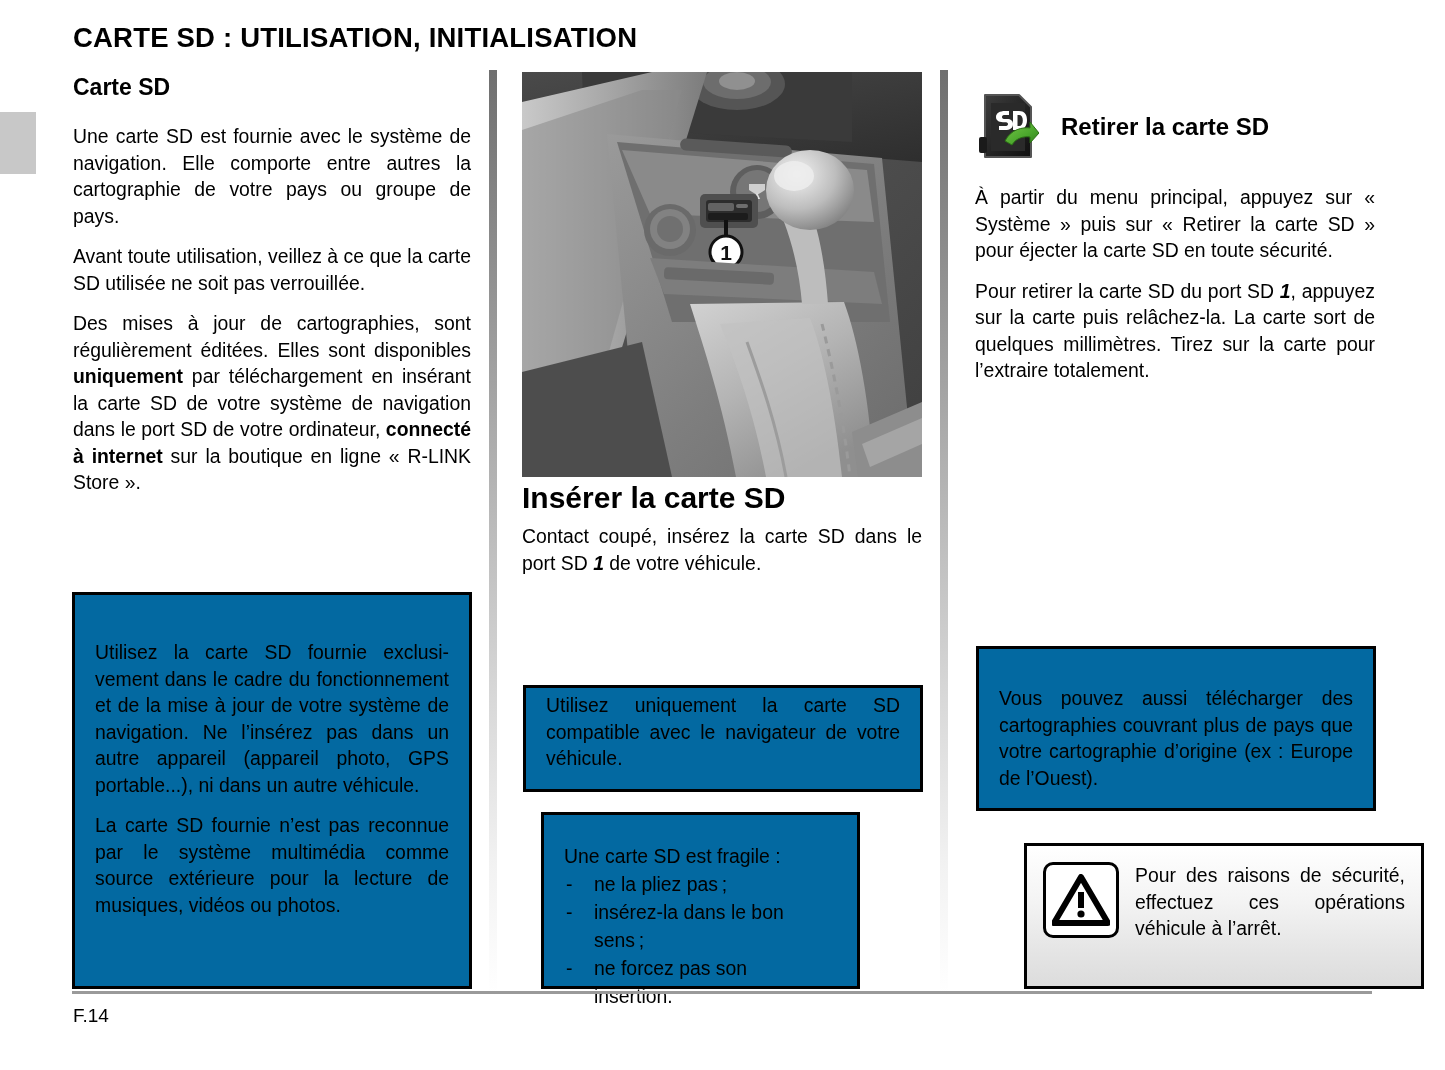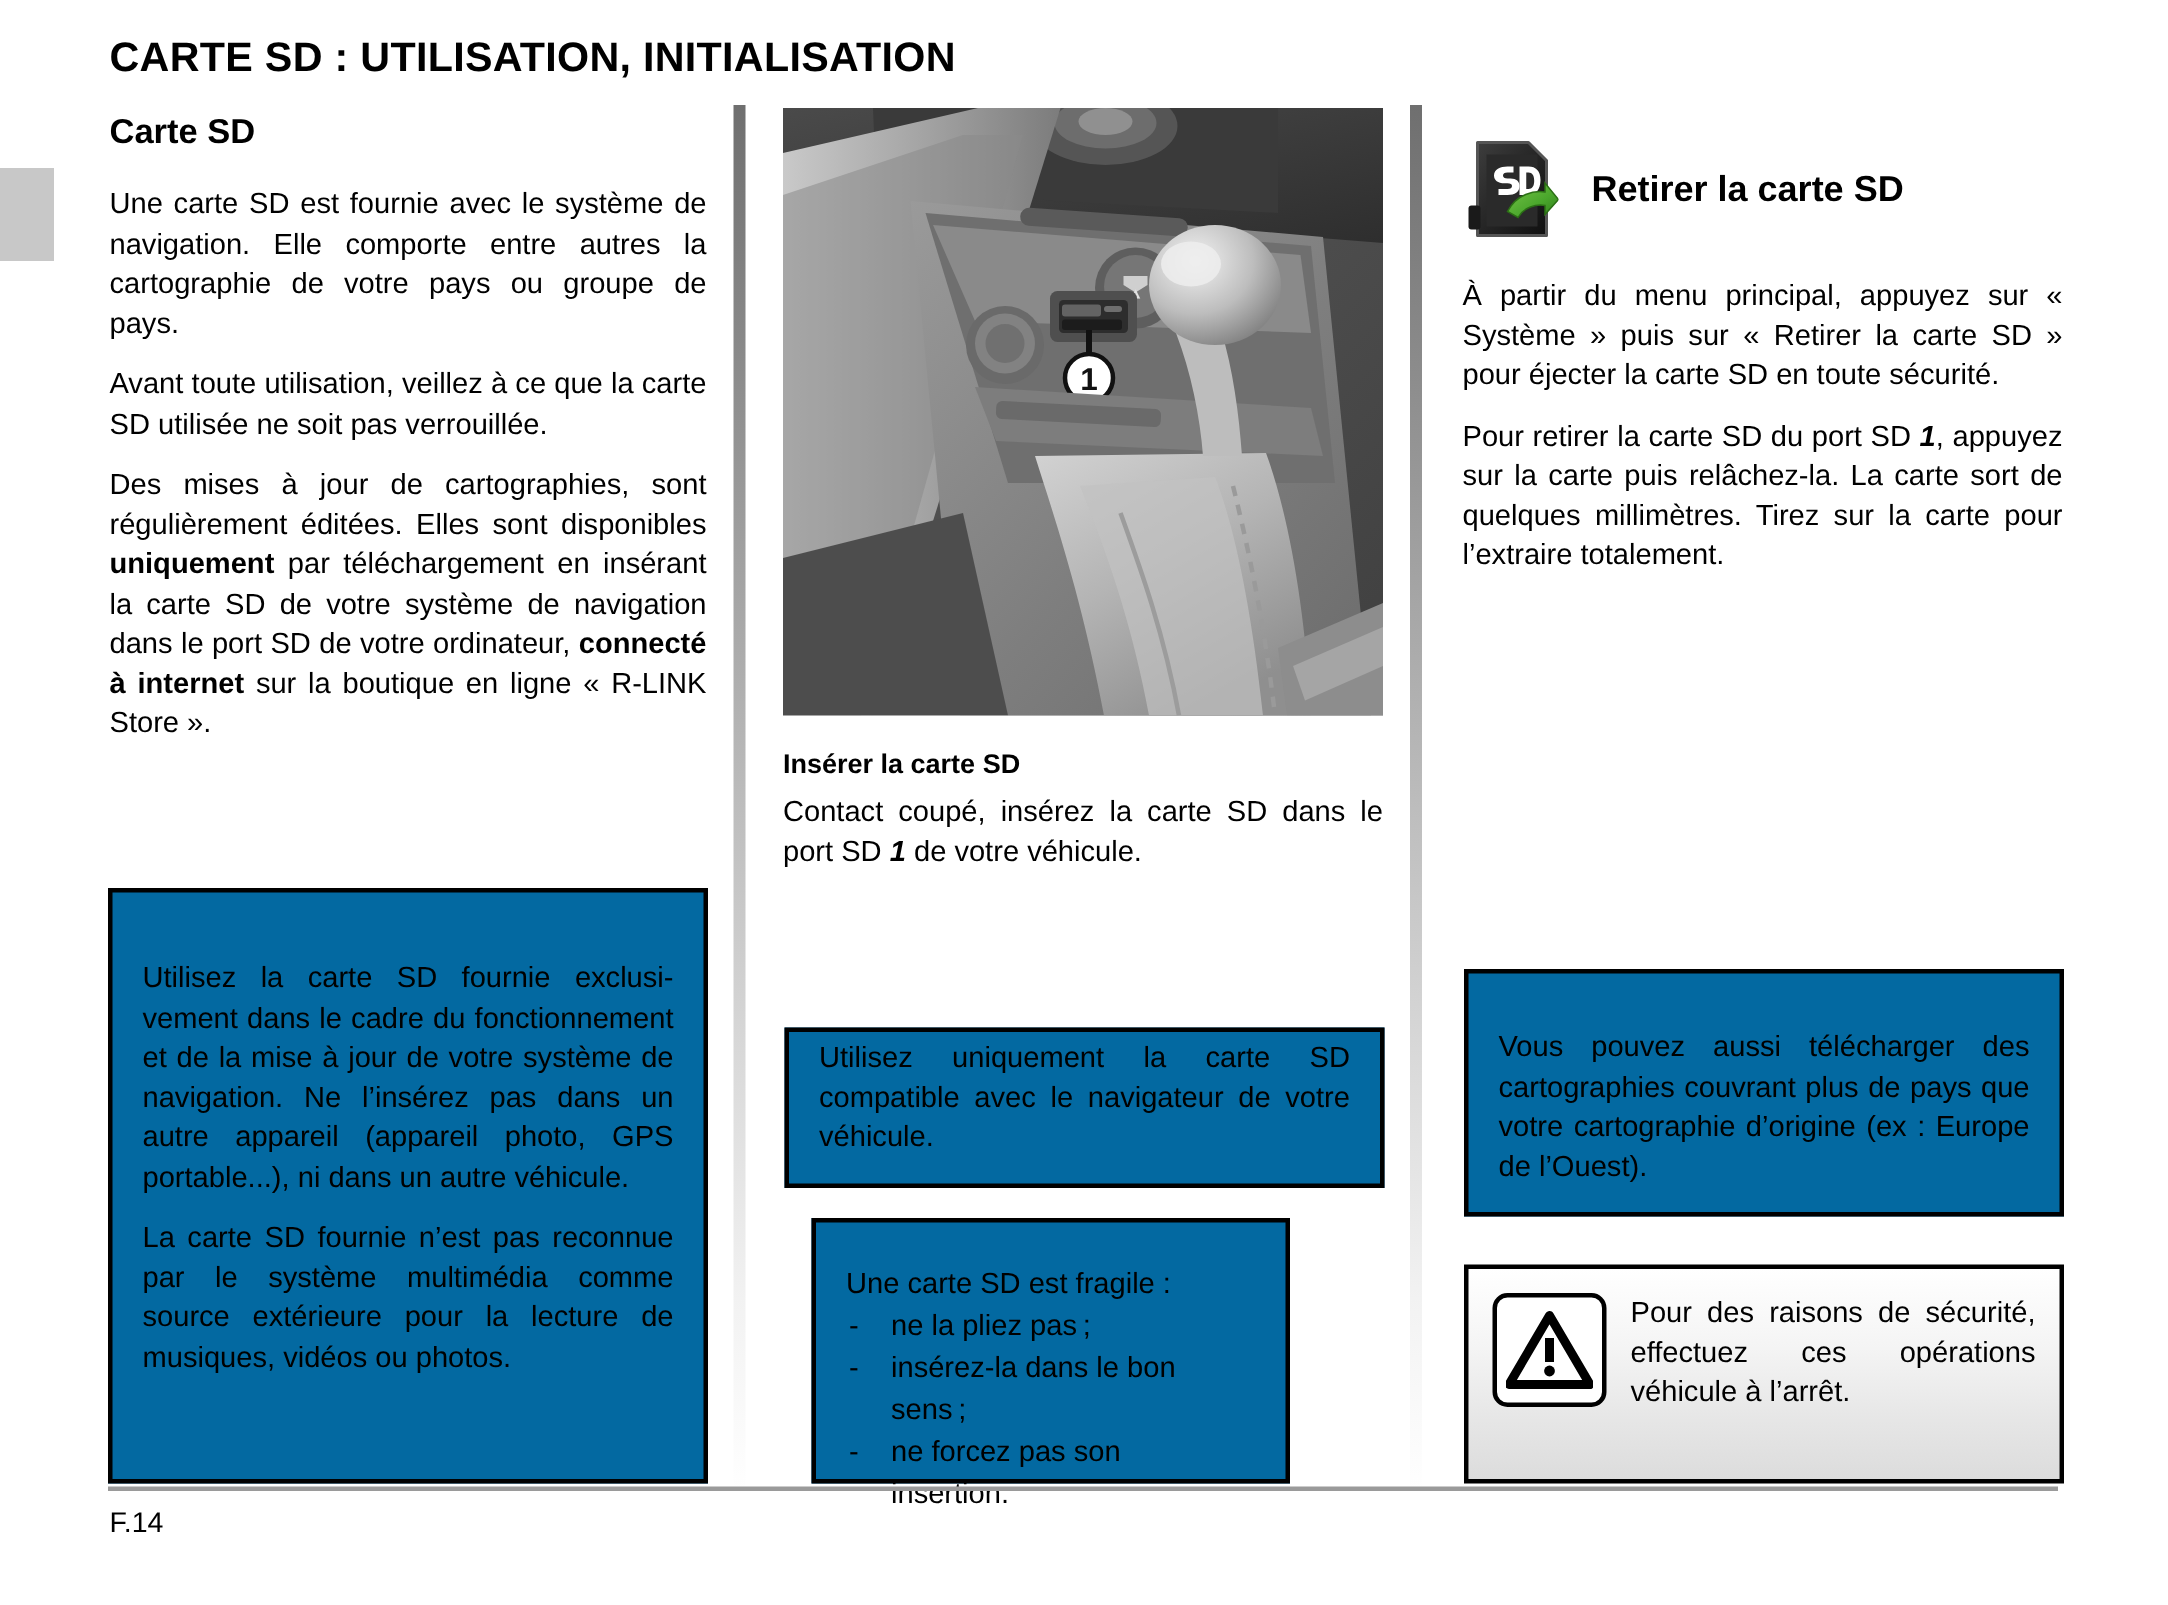--- a/index.html
+++ b/index.html
@@ -163,7 +163,7 @@
   }
   .photo svg { display: block; }
 
-  .cap { font-size: 18px; font-weight: bold; margin: 22px 0 8px 0; }
+  .cap { font-size: 30px; font-weight: bold; margin: 4px 0 8px 0; }
 </style>
 </head>
 <body>

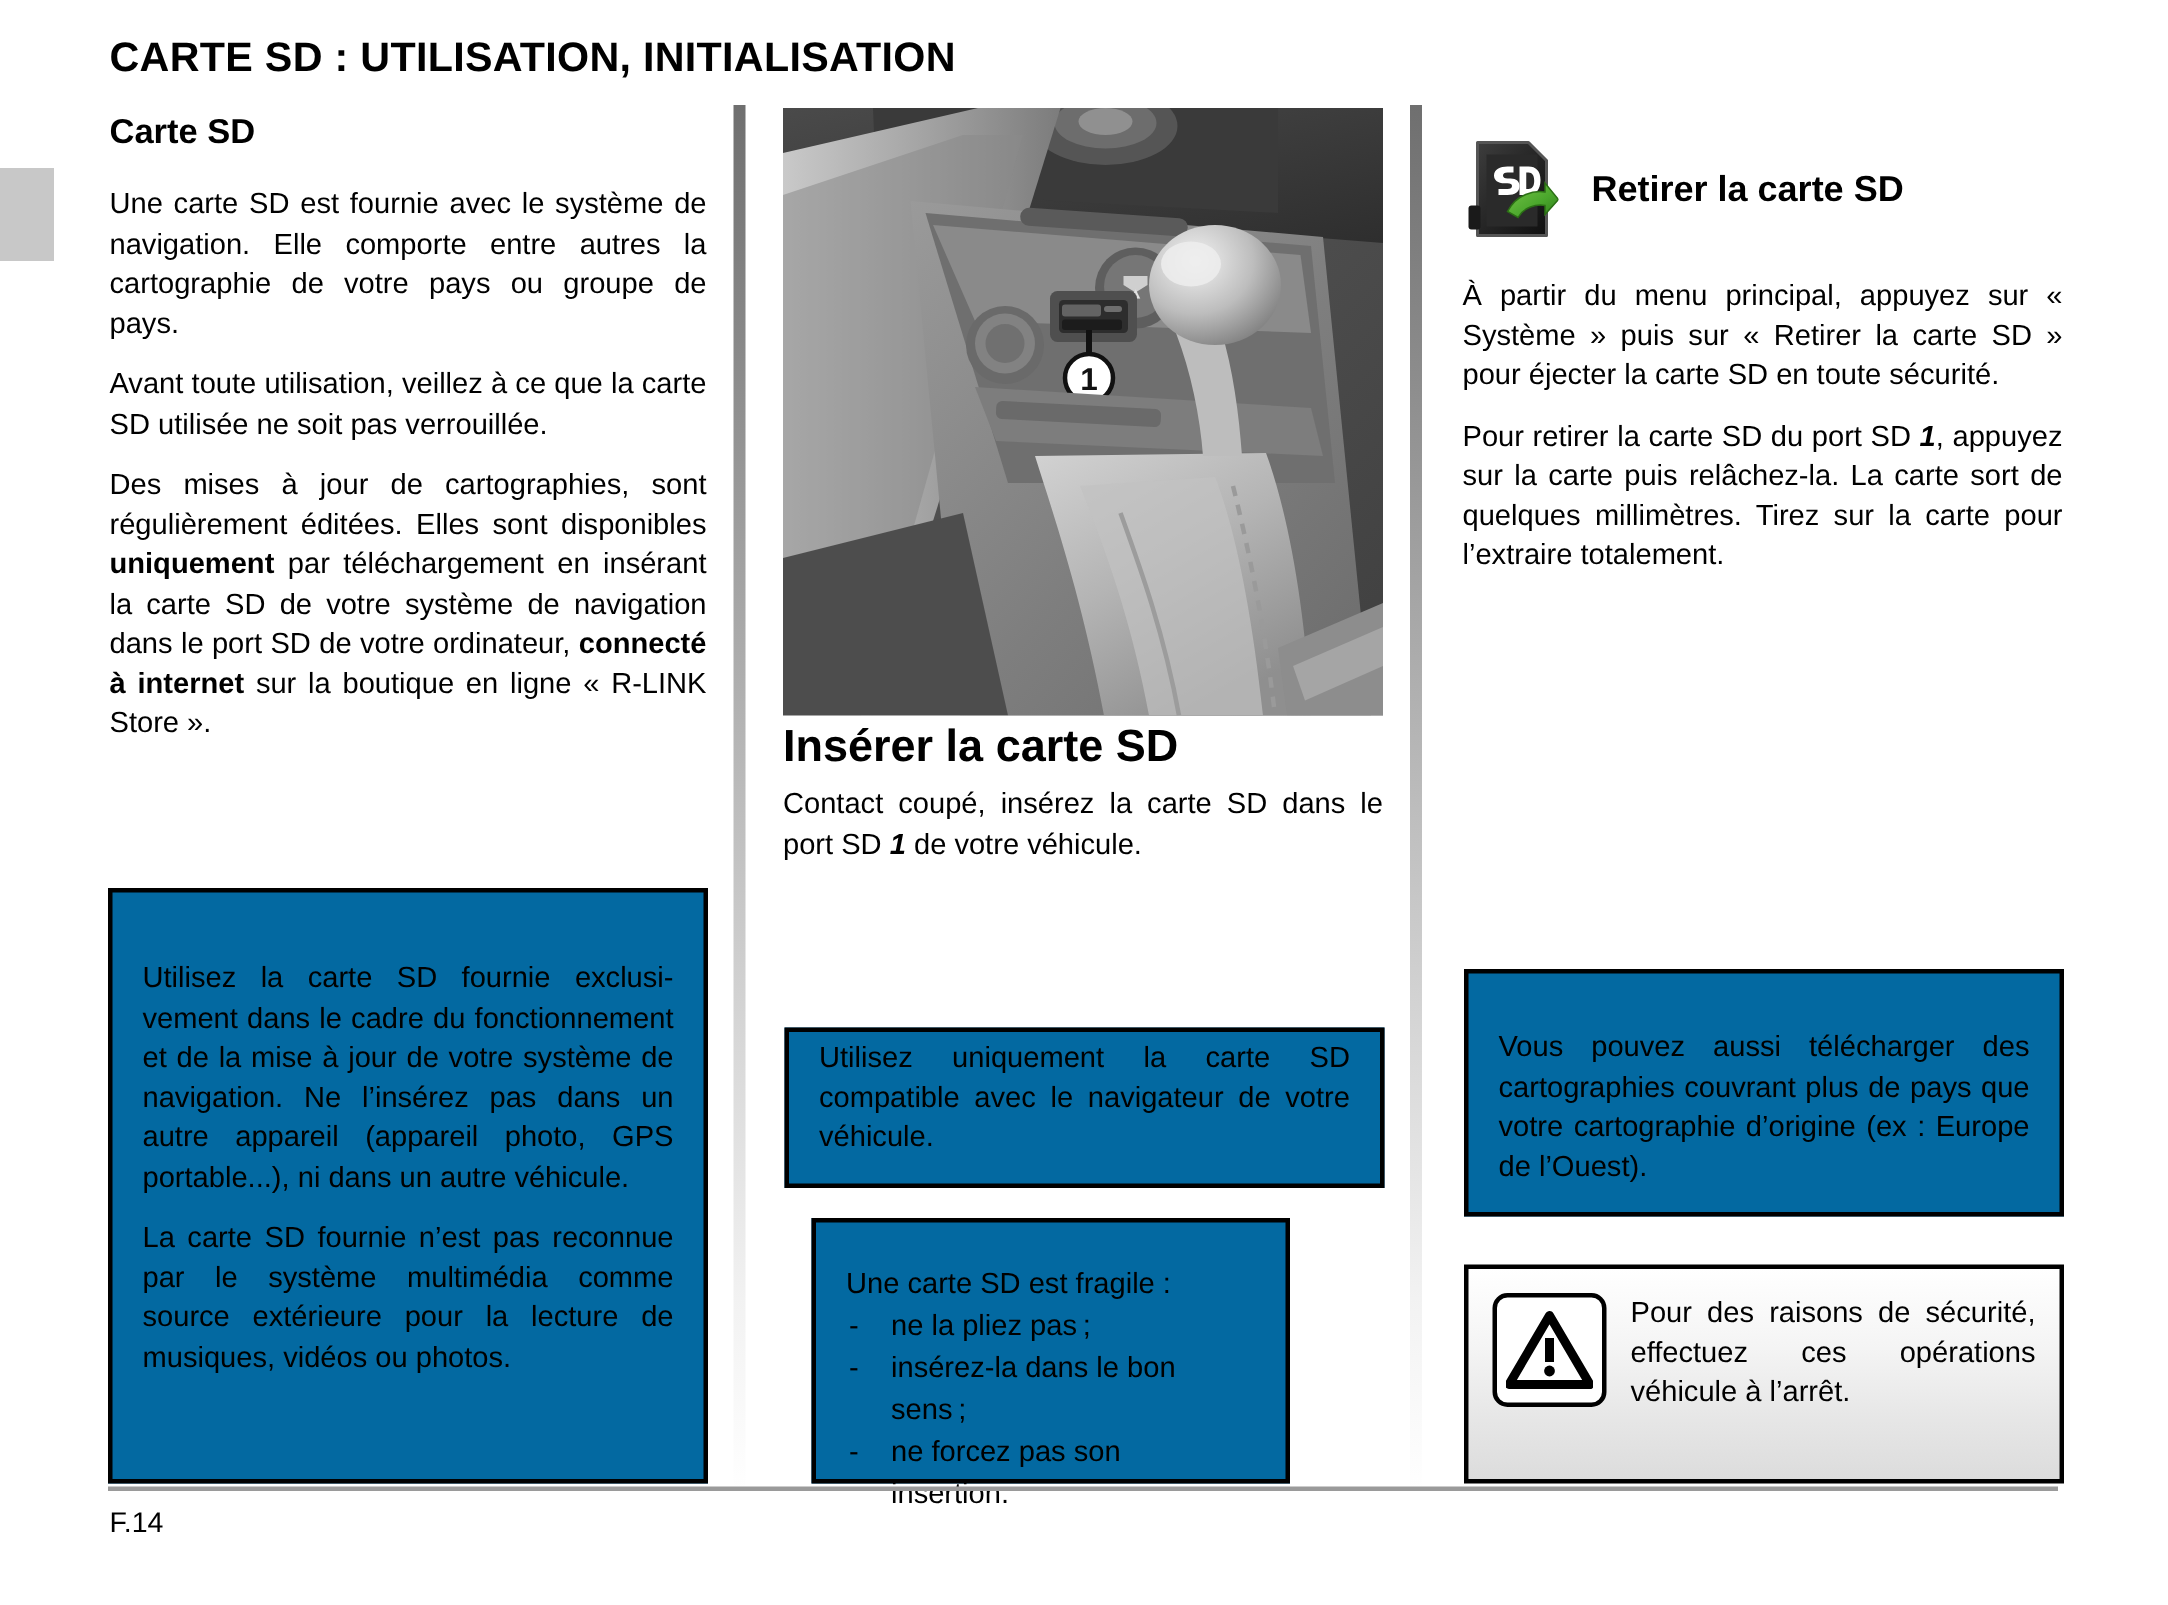--- a/index.html
+++ b/index.html
@@ -118,6 +118,7 @@
     display: flex;
     align-items: flex-start;
     padding: 16px 16px 44px 16px;
+    margin-left: 48px;
   }
   .warnbox .tri-wrap {
     flex: 0 0 auto;

